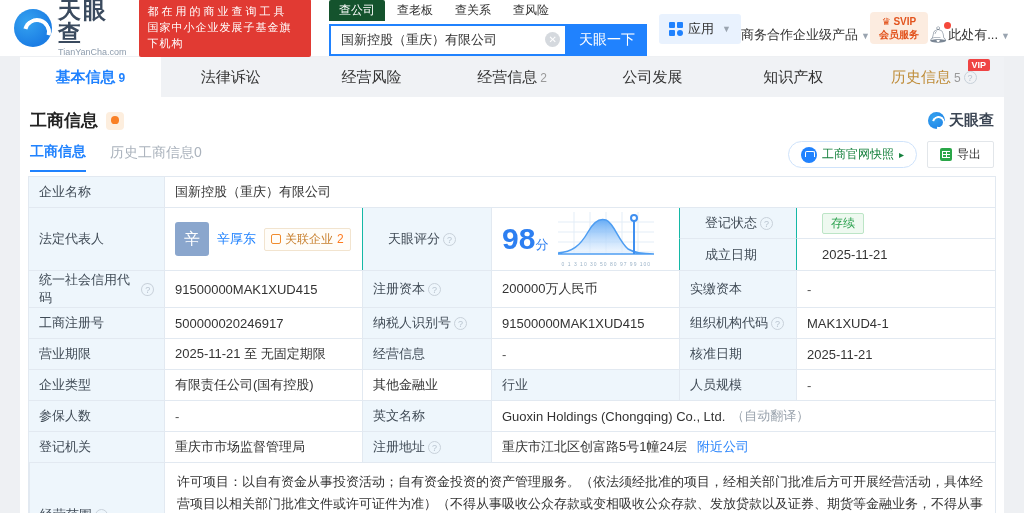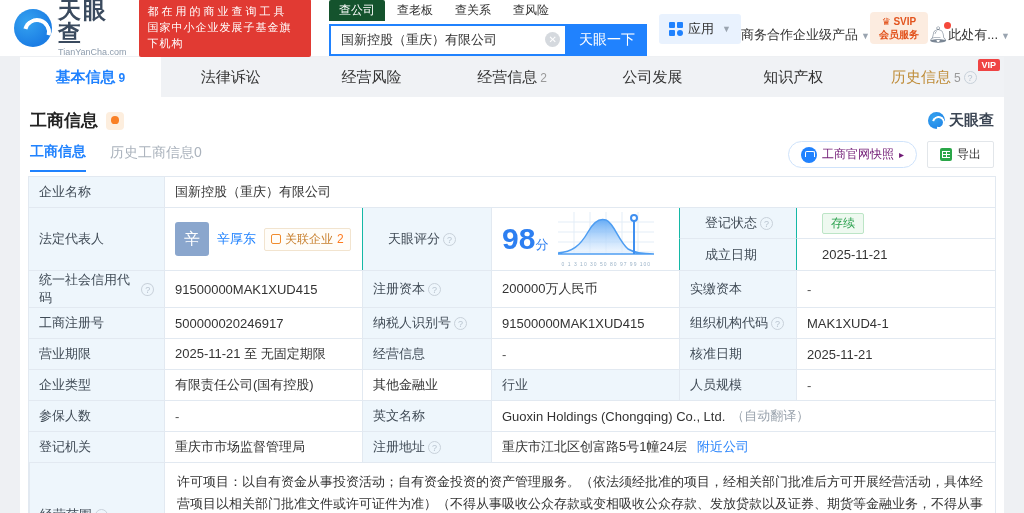--- a/index.html
+++ b/index.html
@@ -53,7 +53,7 @@
   .mtab.active { background:#fff; color:#2082fe; font-weight:bold; }
   .mtab.active .cnt { color:#2082fe; }
   .mtab.history { color:#bf8d3a; }
-  .vip-tag { position:absolute; top:2px; right:4px; background:#ef4444; color:#fff; font-size:9px;
+  .vip-tag { position:absolute; top:2px; right:14px; background:#ef4444; color:#fff; font-size:9px;
              font-weight:bold; line-height:12px; padding:0 4px; border-radius:2px 2px 2px 0; }
   .qmark { display:inline-block; width:13px; height:13px; line-height:12px; border:1px solid #c8d1da;
            border-radius:50%; color:#b9c4d0; font-size:9px; text-align:center; vertical-align:1px; margin-left:3px;}

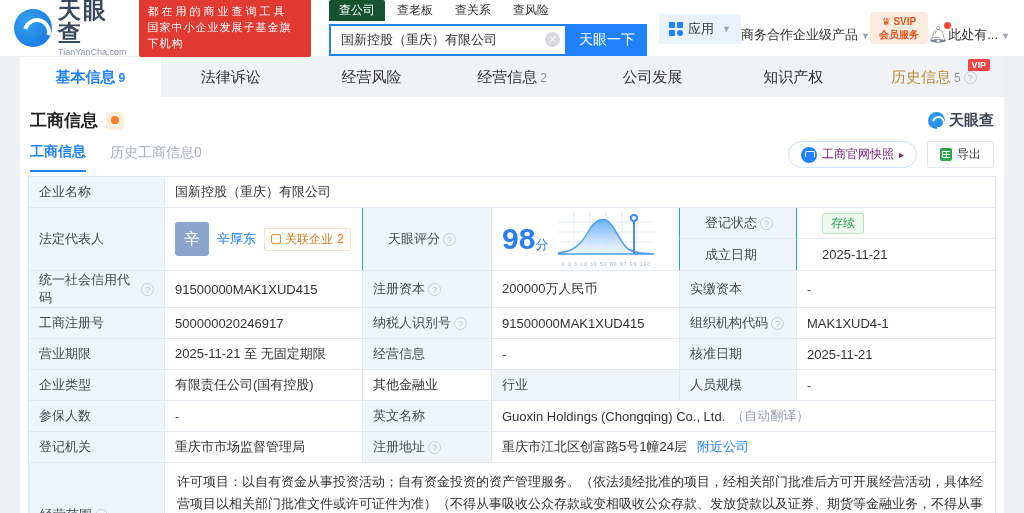--- a/index.html
+++ b/index.html
@@ -77,7 +77,7 @@
   .subtab.idle { color:#aab2bc; }
   .sub-actions { margin-left:auto; display:flex; align-items:center; gap:10px; padding-bottom:6px; }
   .snap-btn { display:flex; align-items:center; gap:5px; border:1px solid #cfe3fb; border-radius:14px;
-              padding:4px 12px; color:#701a75; font-size:12px; cursor:pointer; background:#fff; }
+              padding:4px 12px; color:#15803d; font-size:12px; cursor:pointer; background:#fff; }
   .stamp-ic { width:16px; height:16px; background:#2082fe; border-radius:50%; position:relative; }
   .stamp-ic::after { content:""; position:absolute; left:4px; top:4px; width:8px; height:5px; border:1.5px solid #fff; border-radius:2px 2px 0 0; border-bottom:none;}
   .arr { font-size:10px; }

